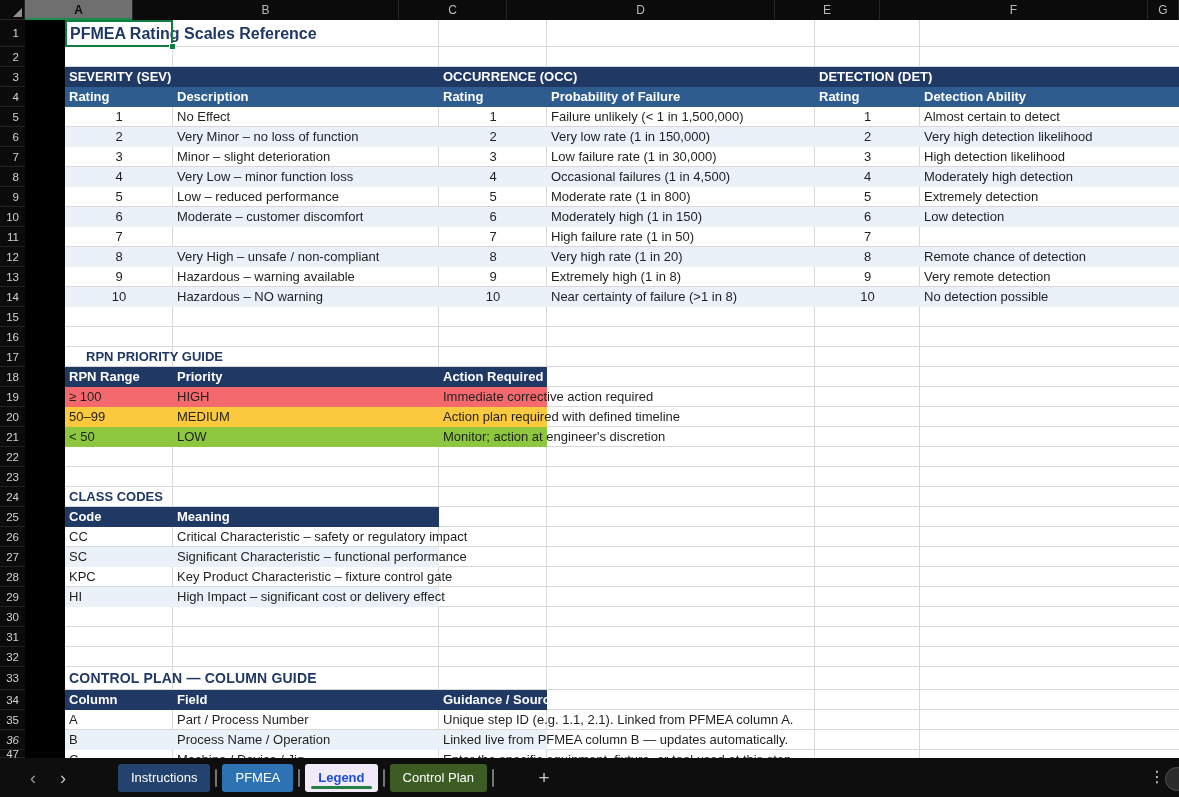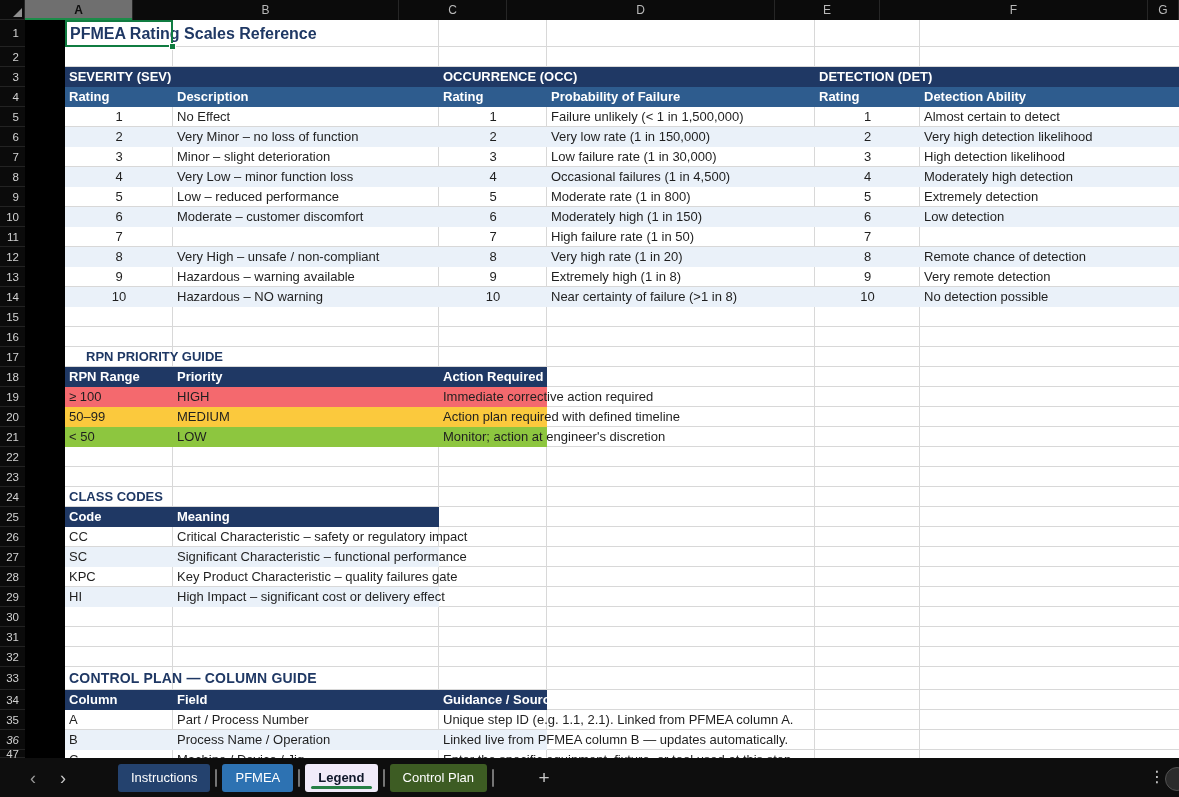--- a/index.html
+++ b/index.html
@@ -198,7 +198,7 @@
       <div class="cell" style="left: 0px; top: 527px; height: 20px; line-height: 20px;">SC</div>
       <div class="cell" style="left: 108px; top: 527px; height: 20px; line-height: 20px;">Significant Characteristic – functional performance</div>
       <div class="cell" style="left: 0px; top: 547px; height: 20px; line-height: 20px;">KPC</div>
-      <div class="cell" style="left: 108px; top: 547px; height: 20px; line-height: 20px;">Key Product Characteristic – quality failures gate</div>
+      <div class="cell" style="left: 108px; top: 547px; height: 20px; line-height: 20px;">Key Product Characteristic – fixture control gate</div>
       <div class="fill" style="left: 0px; top: 567px; width: 374px; height: 20px; background: rgb(234, 241, 249);"></div>
       <div class="cell" style="left: 0px; top: 567px; height: 20px; line-height: 20px;">HI</div>
       <div class="cell" style="left: 108px; top: 567px; height: 20px; line-height: 20px;">High Impact – significant cost or delivery effect</div>

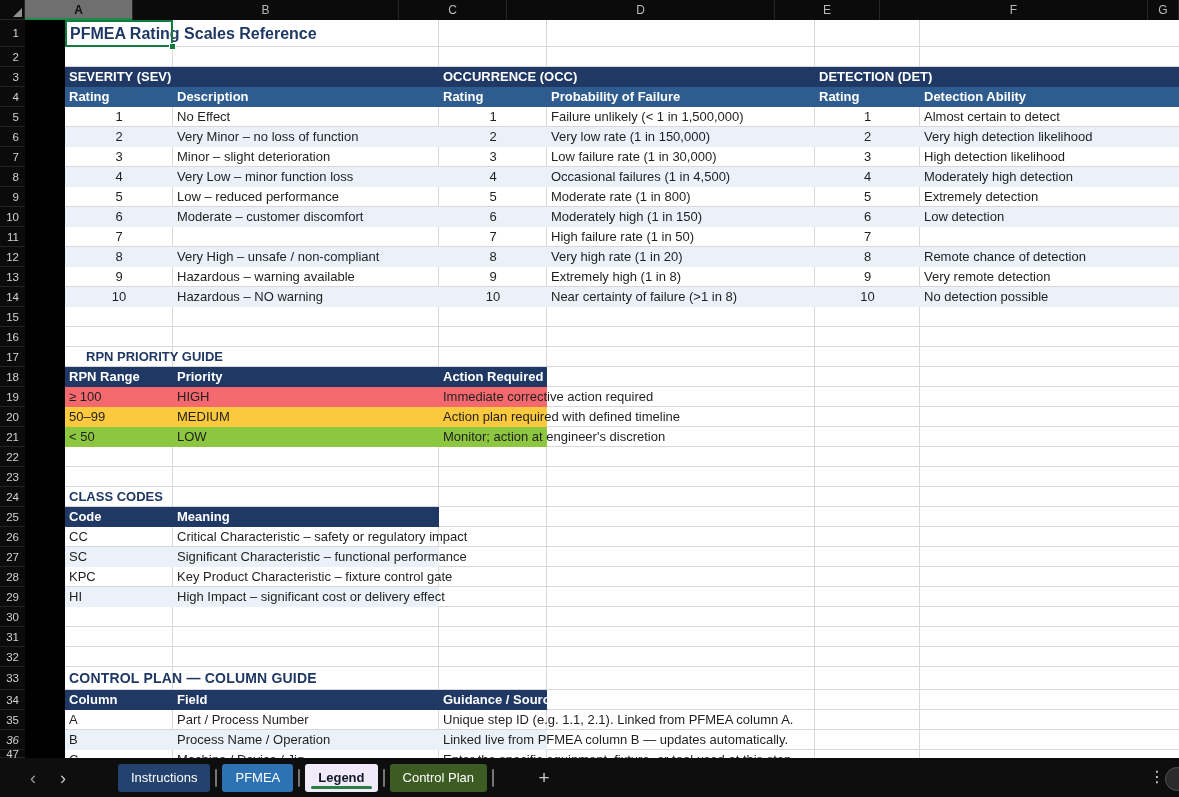--- a/index.html
+++ b/index.html
@@ -271,7 +271,7 @@
         <div class="tsep"></div>
         <div class="stab" style="background: rgb(45, 114, 178); color: rgb(255, 255, 255);">PFMEA</div>
         <div class="tsep"></div>
-        <div class="stab" style="background: rgb(241, 235, 249); color: #0f172a; font-weight: bold; ">Legend<div class="bar" style="background: rgb(38, 127, 69);"></div></div>
+        <div class="stab" style="background: rgb(241, 235, 249); color: #1d4ed8; font-weight: bold; ">Legend<div class="bar" style="background: rgb(38, 127, 69);"></div></div>
         <div class="tsep"></div>
         <div class="stab" style="background: rgb(61, 92, 35); color: rgb(255, 255, 255);">Control Plan</div>
         <div class="tsep"></div>

